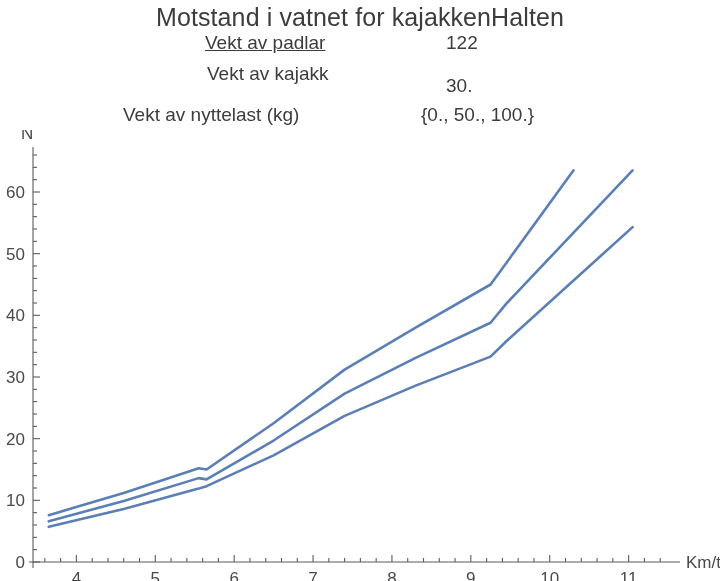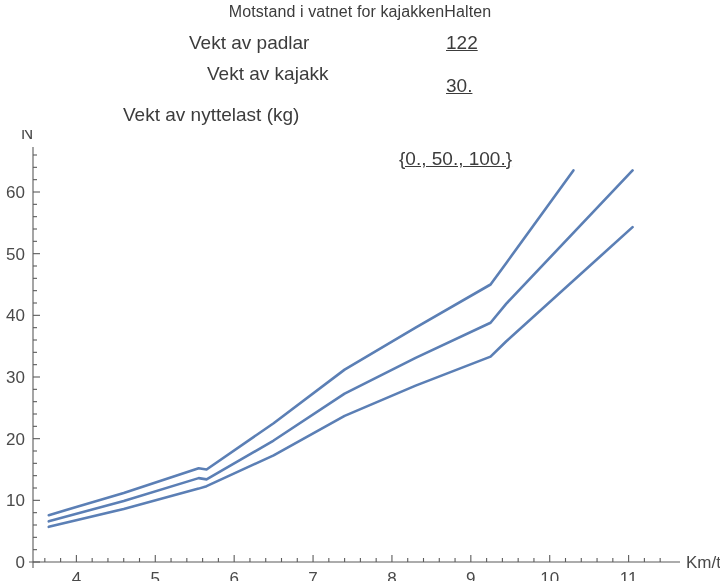--- a/index.html
+++ b/index.html
@@ -32,7 +32,7 @@
     left: 0; top: 3px;
     width: 720px;
     text-align: center;
-    font-size: 16px;
+    font-size: 25px;
     color: #3c3c3c;
     letter-spacing: 0.1px;
   }

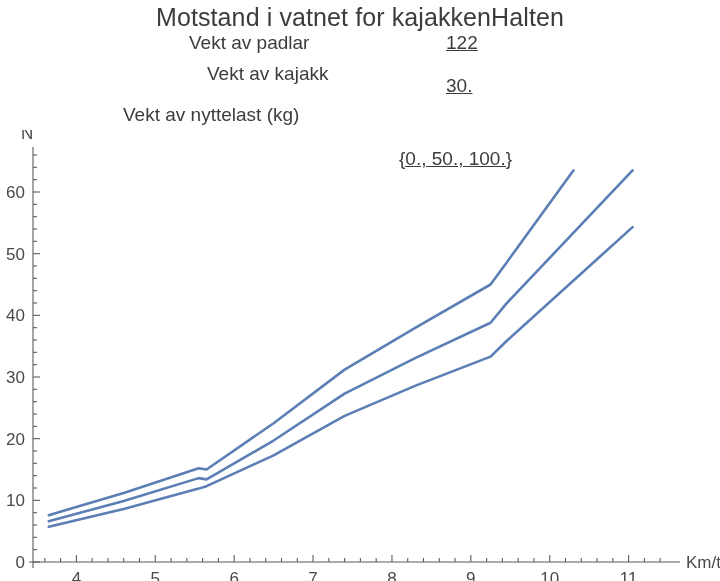--- a/index.html
+++ b/index.html
@@ -57,7 +57,7 @@
   #row2 { left: 0; top: 63px; width: 652px; }
   #row3 { left: 0; top: 104px; width: 604px; }
 
-  #row1 .hdr-label { left: 189px; right: auto; }
+  #row1 .hdr-label { left: 205px; right: auto; text-decoration: underline; }
   #row1 .hdr-value { left: 446px; }
   #row2 .hdr-label { left: 207px; right: auto; }
   #row2 .hdr-value { left: 446px; margin-top: 12px; }

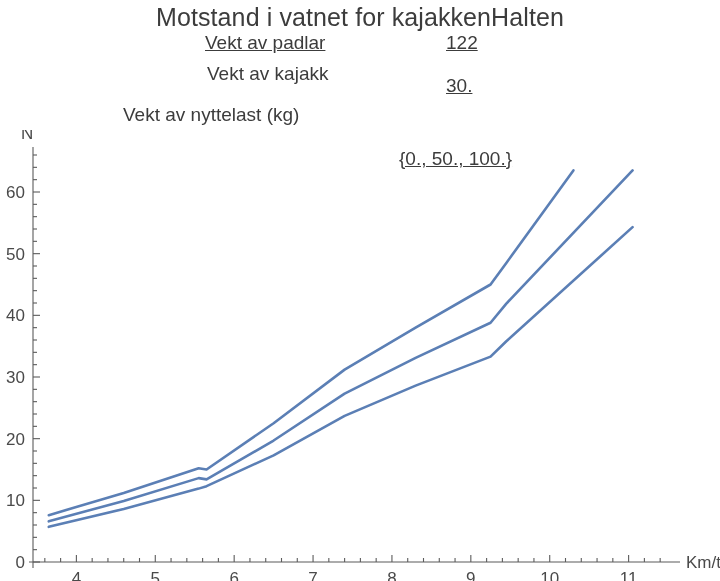--- a/index.html
+++ b/index.html
@@ -51,7 +51,6 @@
   .hdr-value {
     position: absolute;
     text-align: left;
-    text-decoration: underline;
   }
   #row1 { left: 0; top: 32px; width: 720px; }
   #row2 { left: 0; top: 63px; width: 652px; }

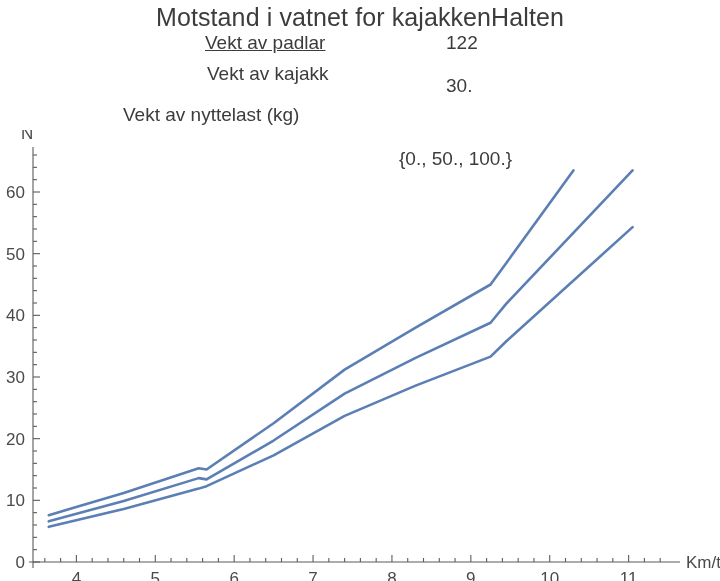--- a/index.html
+++ b/index.html
@@ -61,7 +61,7 @@
   #row2 .hdr-label { left: 207px; right: auto; }
   #row2 .hdr-value { left: 446px; margin-top: 12px; }
   #row3 .hdr-label { left: 123px; right: auto; }
-  #row3 .hdr-value { left: 399px; margin-top: 44px; }
+  #row3 .hdr-value { left: 421px; }
 
   
   #plot {

